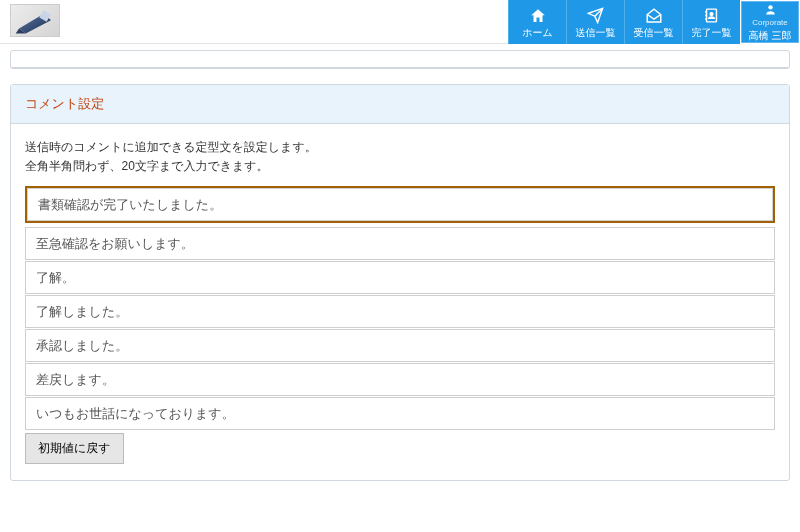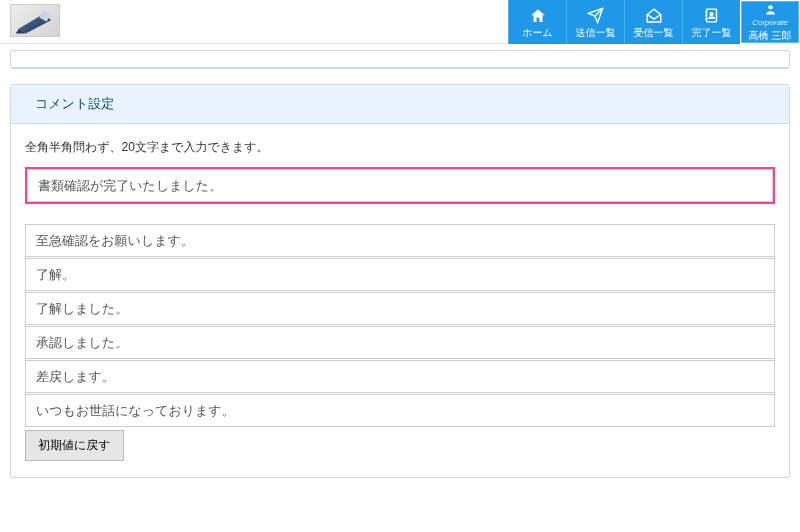--- a/index.html
+++ b/index.html
@@ -68,7 +68,6 @@
     font-size: 8px;
     opacity: .85;
     margin-top: 0;
-    font-style: italic;
   }
   .nav-item.user .uname {
     font-size: 10px;

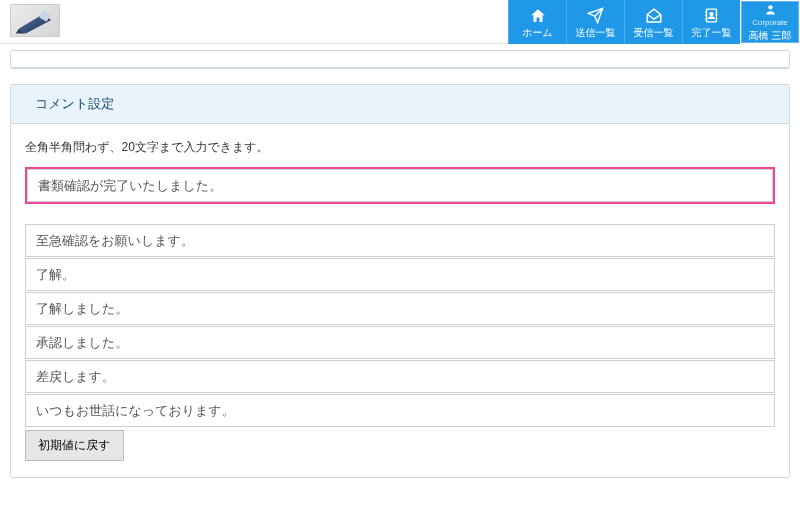--- a/index.html
+++ b/index.html
@@ -92,9 +92,9 @@
   }
   .section-header {
     background: #e8f3fb;
-    padding: 10px 24px;
+    padding: 10px 14px;
     font-size: 13px;
-    color: #0c4a6e;
+    color: #c2410c;
     border-bottom: 1px solid #d0d7de;
   }
   .section-body {

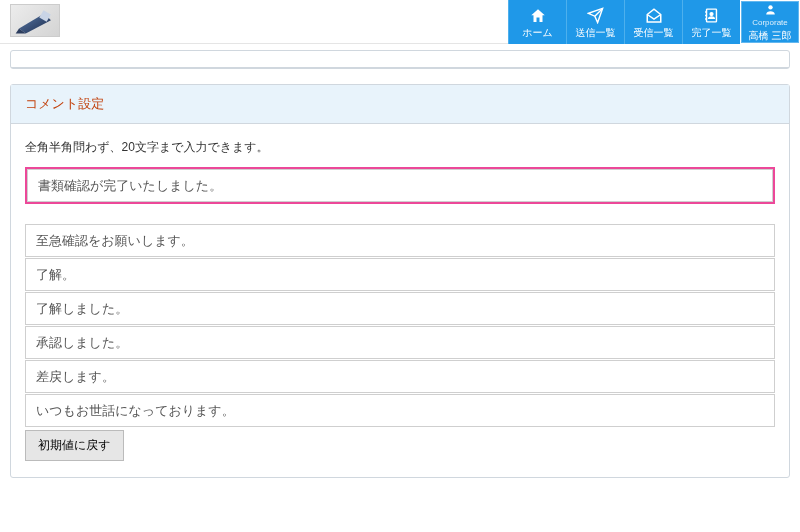--- a/index.html
+++ b/index.html
@@ -211,6 +211,7 @@
   <div class="section-header">コメント設定</div>
   <div class="section-body">
     <div class="desc">
+      <div>送信時のコメントに追加できる定型文を設定します。</div>
       <div>全角半角問わず、20文字まで入力できます。</div>
     </div>
 

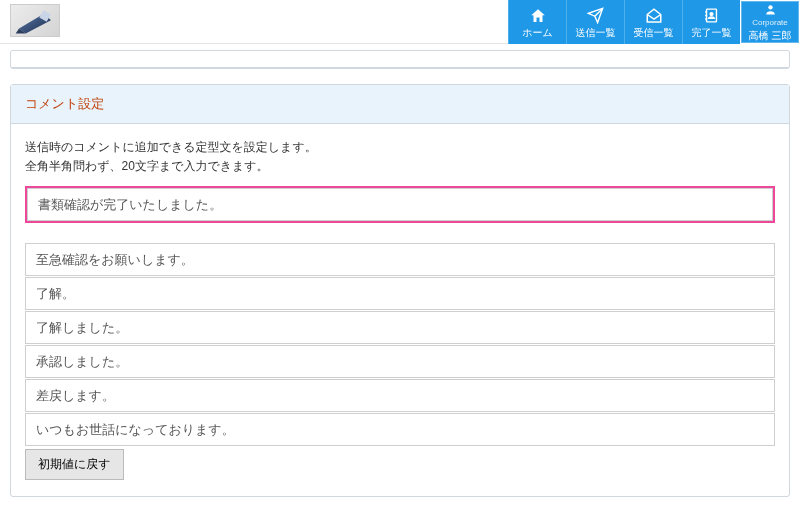--- a/index.html
+++ b/index.html
@@ -106,8 +106,8 @@
     margin-bottom: 10px;
   }
   .highlight-wrap {
-    border: 2px solid #ec4899;
-    margin-bottom: 20px;
+    border: 2px solid #a16207;
+    margin-bottom: 4px;
   }
   .input-text {
     width: 100%;

